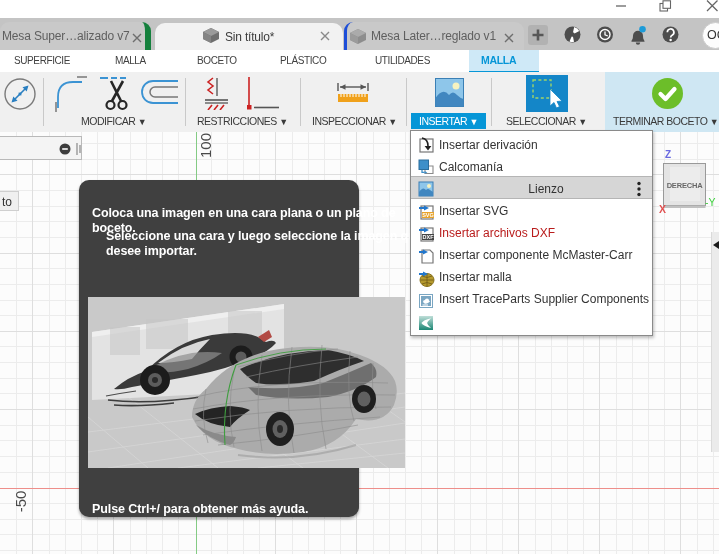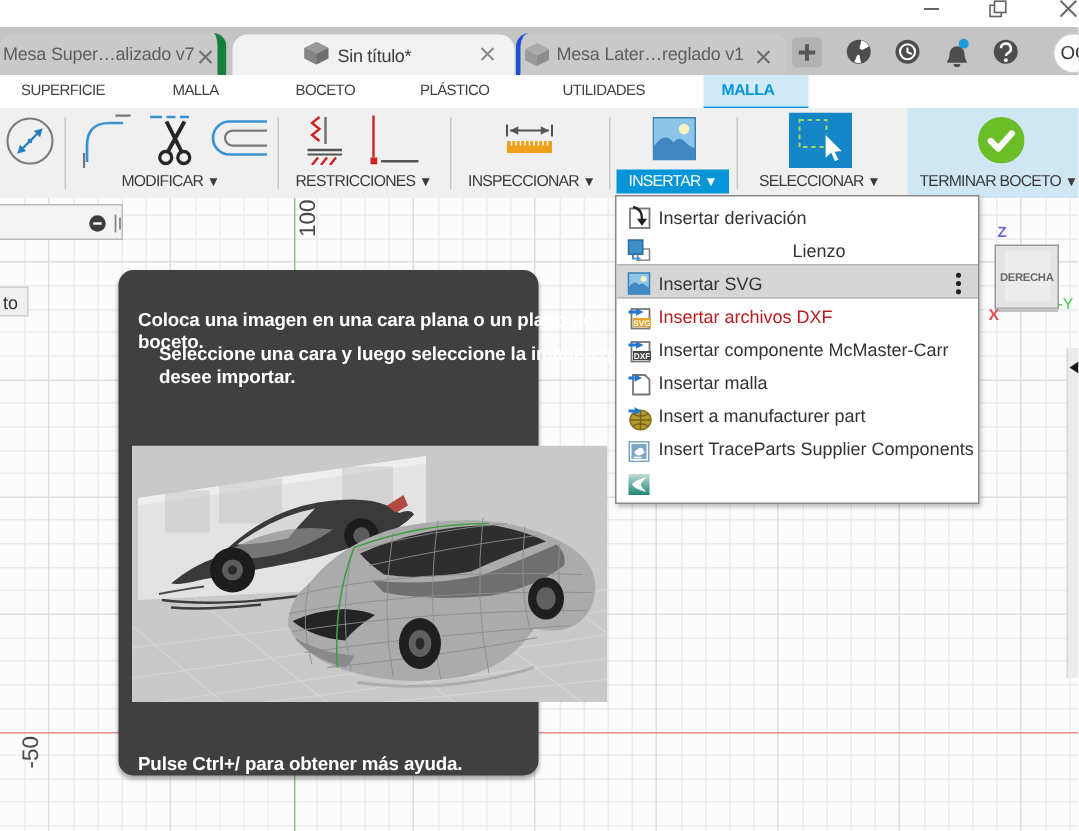--- a/index.html
+++ b/index.html
@@ -333,6 +333,7 @@
   </svg>
   <div class="abs" style="left:28px;top:3px;width:214px;">
     <div style="height:22px;line-height:22px;font-size:12px;color:#333;white-space:nowrap;">Insertar derivación</div>
+    <div style="height:22px;line-height:22px;font-size:12px;color:#333;white-space:nowrap;">Calcomanía</div>
     <div style="height:22px;line-height:22px;font-size:12px;color:#333;white-space:nowrap;text-align:center;">Lienzo</div>
     <div style="height:22px;line-height:22px;font-size:12px;color:#333;white-space:nowrap;">Insertar SVG</div>
     <div style="height:22px;line-height:22px;font-size:12px;color:#b91c1c;white-space:nowrap;">Insertar archivos DXF</div>

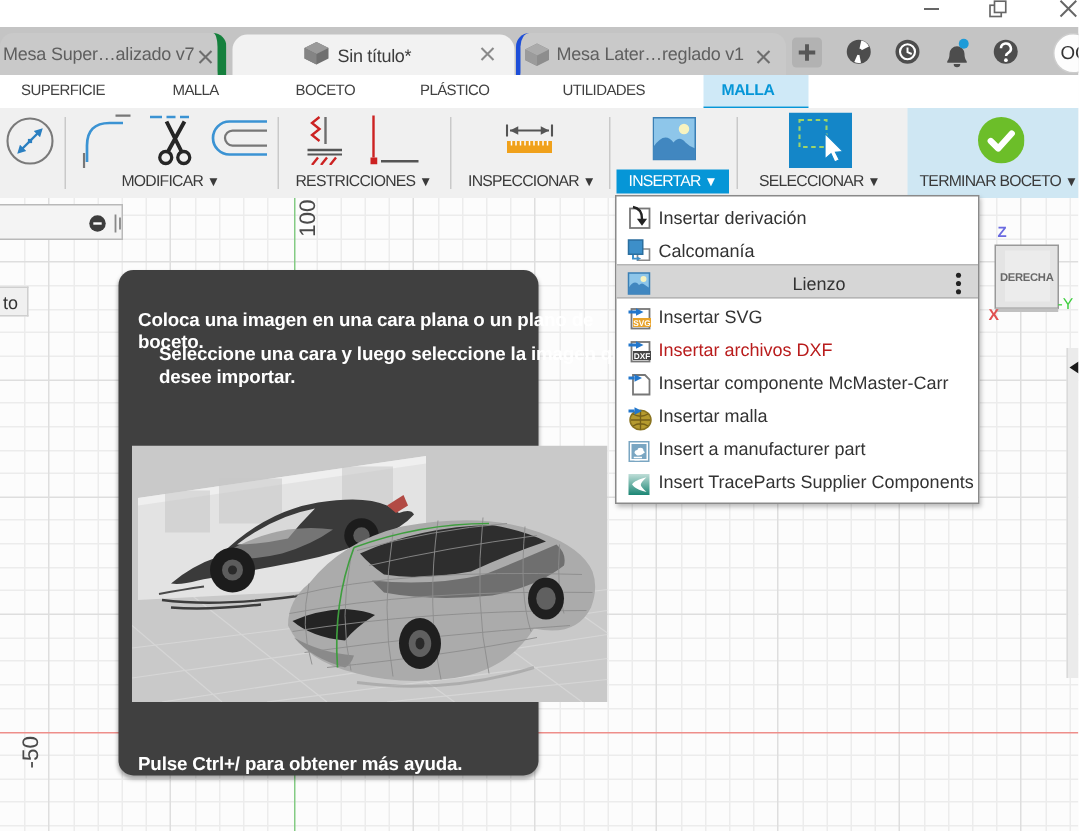--- a/index.html
+++ b/index.html
@@ -339,7 +339,6 @@
     <div style="height:22px;line-height:22px;font-size:12px;color:#b91c1c;white-space:nowrap;">Insertar archivos DXF</div>
     <div style="height:22px;line-height:22px;font-size:12px;color:#333;white-space:nowrap;">Insertar componente McMaster-Carr</div>
     <div style="height:22px;line-height:22px;font-size:12px;color:#333;white-space:nowrap;">Insertar malla</div>
-    <div style="height:22px;line-height:22px;font-size:12px;color:#333;white-space:nowrap;">Insert a manufacturer part</div>
     <div style="height:22px;line-height:22px;font-size:12px;color:#333;white-space:nowrap;">Insert TraceParts Supplier Components</div>
   </div>
   <svg class="abs" style="left:225px;top:50px;" width="6" height="16">

